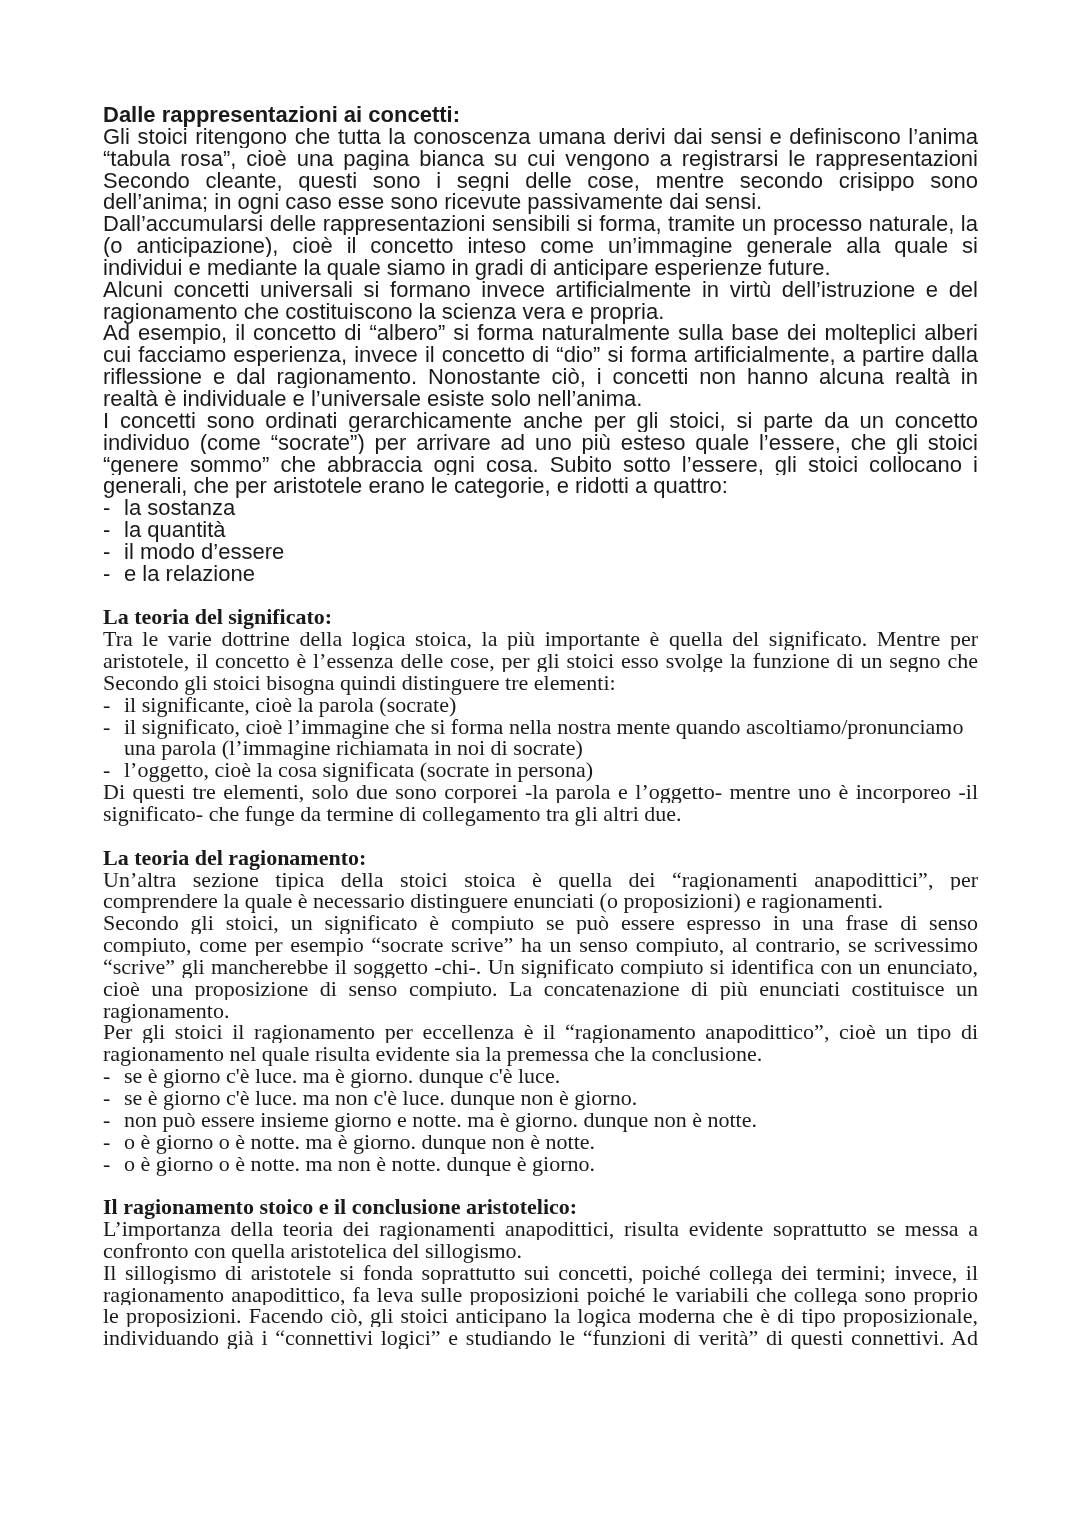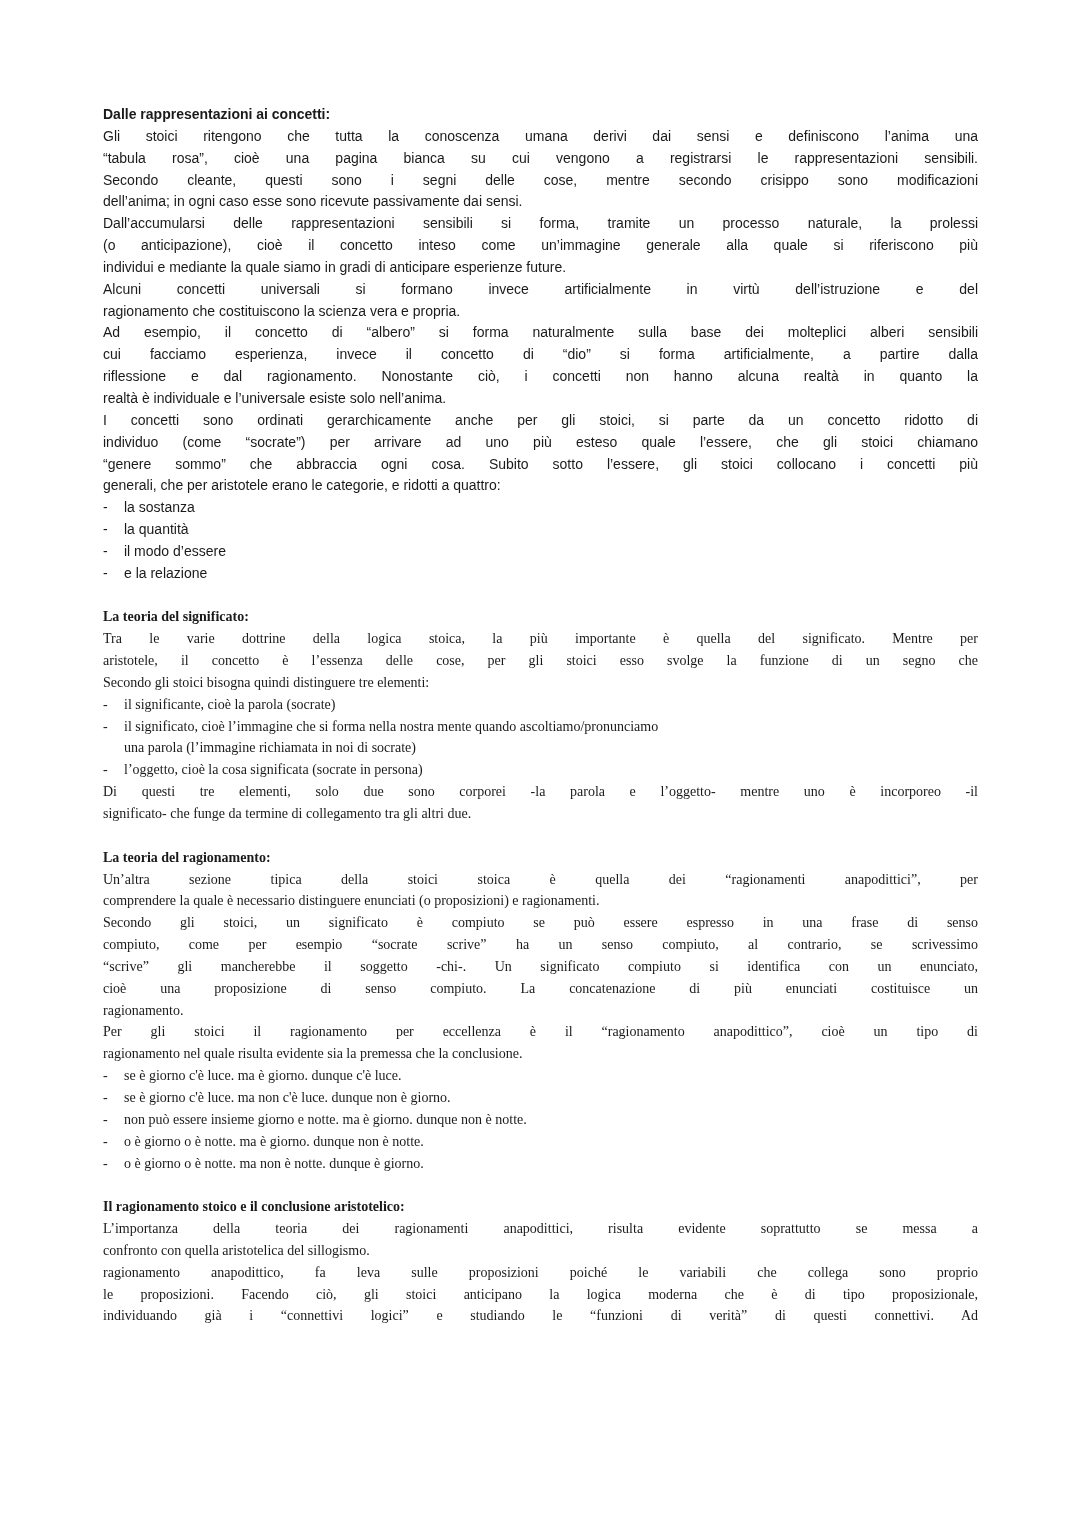--- a/index.html
+++ b/index.html
@@ -20,7 +20,7 @@
     left: 103px;
     top: 104px;
     width: 875px;
-    font-size: 14px;
+    font-size: 22px;
     line-height: 21.85px;
   }
   .section { margin: 0; }

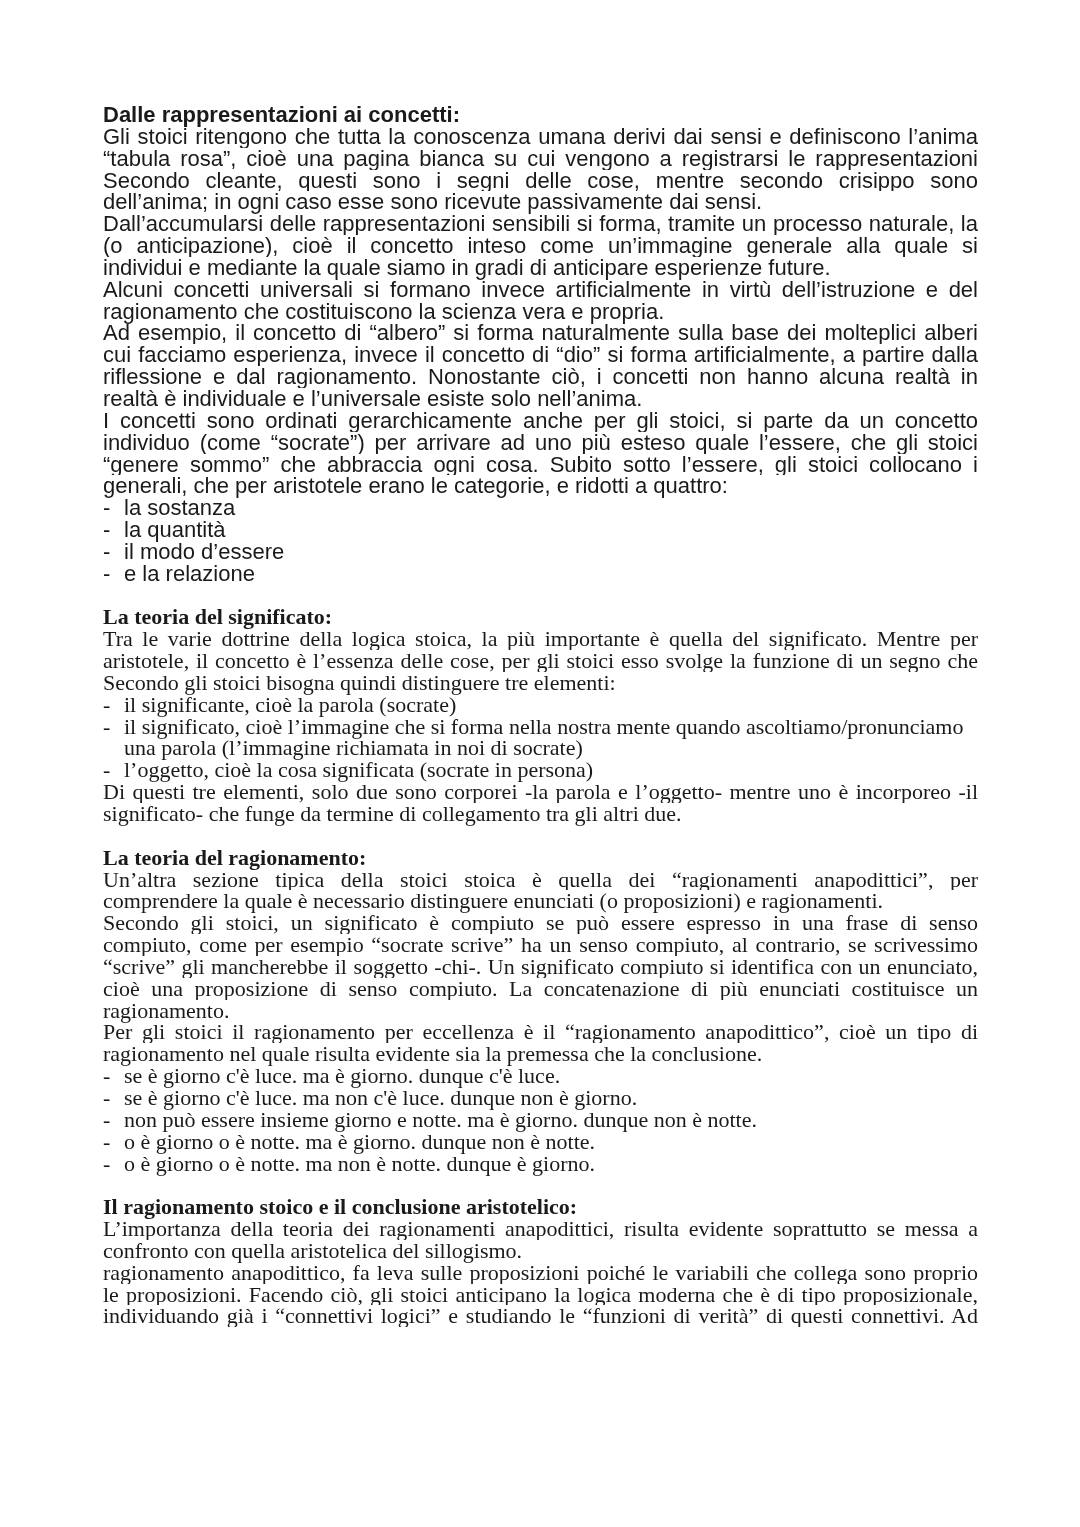--- a/index.html
+++ b/index.html
@@ -185,6 +185,7 @@
         <span class="line">confronto con quella aristotelica del sillogismo.</span>
       </div>
       <div class="paragraph">
+        <span class="line j">Il sillogismo di aristotele si fonda soprattutto sui concetti, poiché collega dei termini; invece, il</span>
         <span class="line j">ragionamento anapodittico, fa leva sulle proposizioni poiché le variabili che collega sono proprio</span>
         <span class="line j">le proposizioni. Facendo ciò, gli stoici anticipano la logica moderna che è di tipo proposizionale,</span>
         <span class="line j">individuando già i “connettivi logici” e studiando le “funzioni di verità” di questi connettivi. Ad</span>

